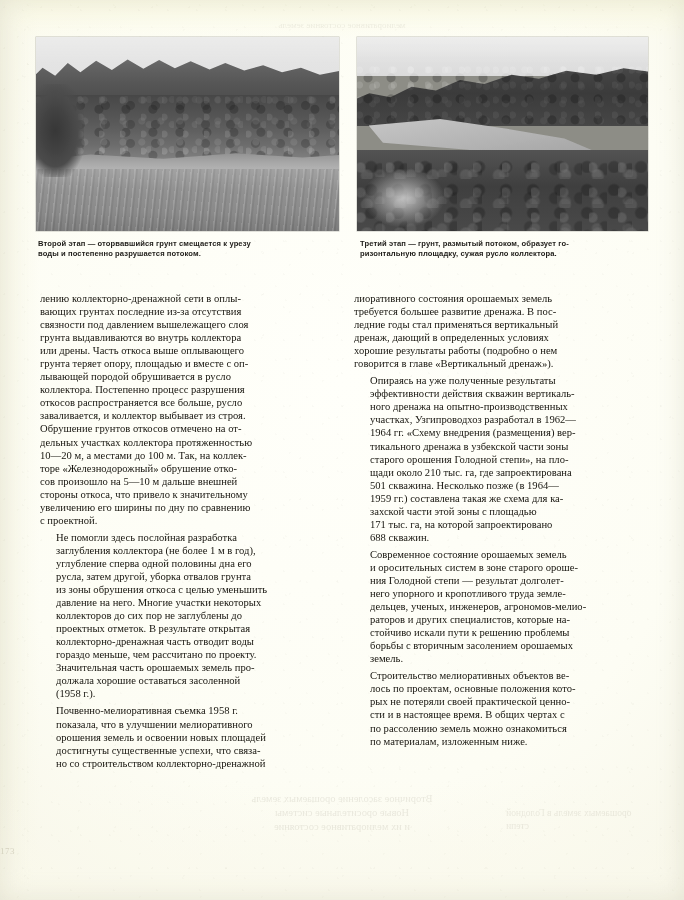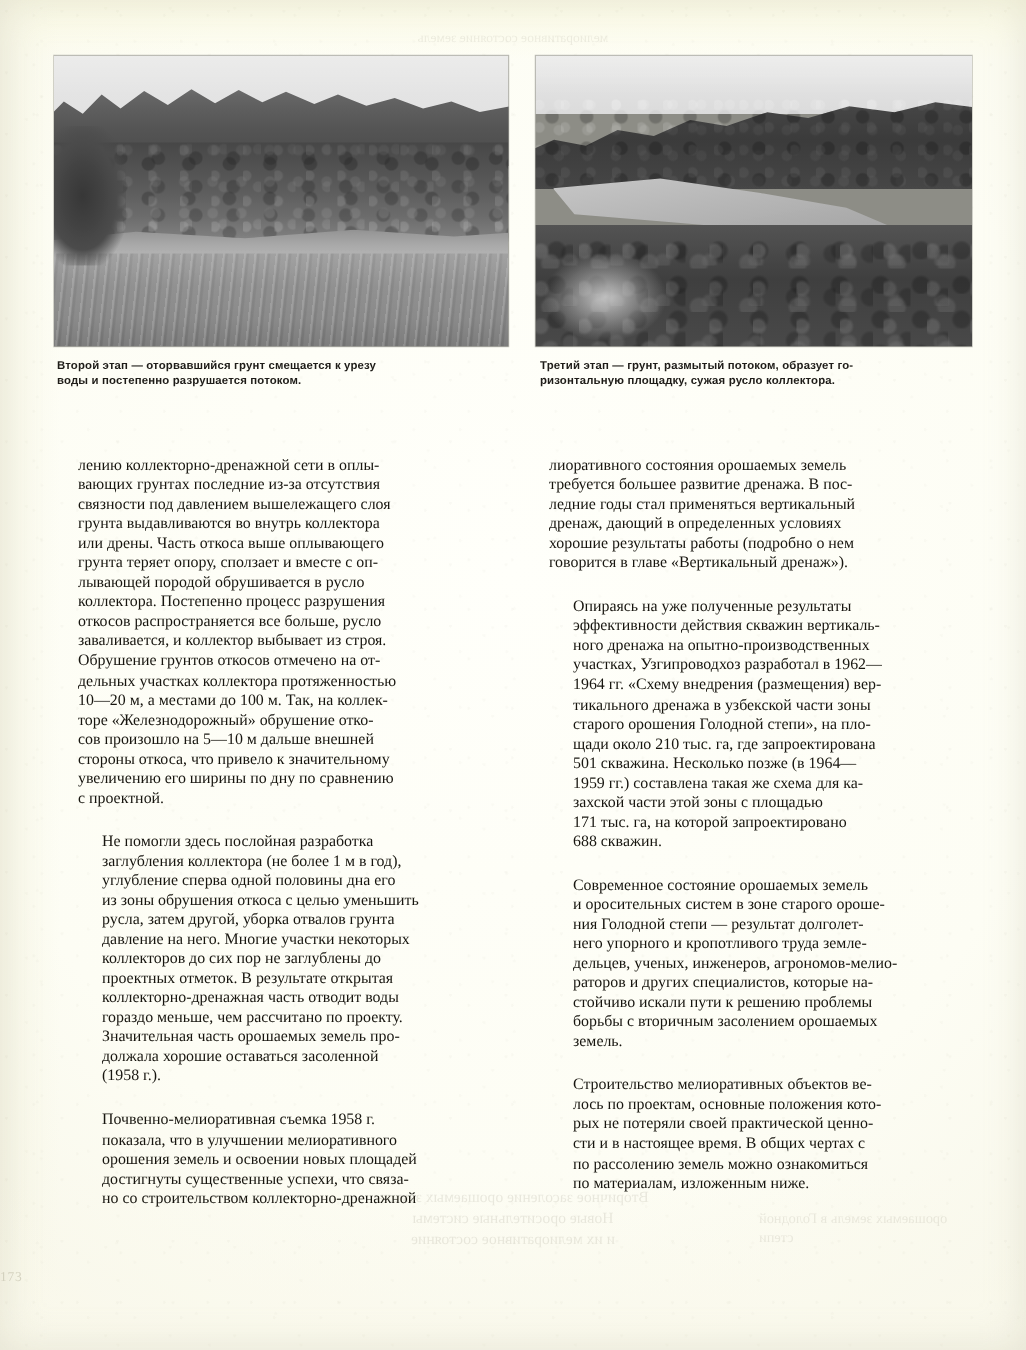--- a/index.html
+++ b/index.html
@@ -233,7 +233,7 @@
   .col-right { width: 298px; }
 
   .col p {
-    margin: 16px;
+    margin: 4px;
   }
   .col p + p {
     text-indent: 16px;

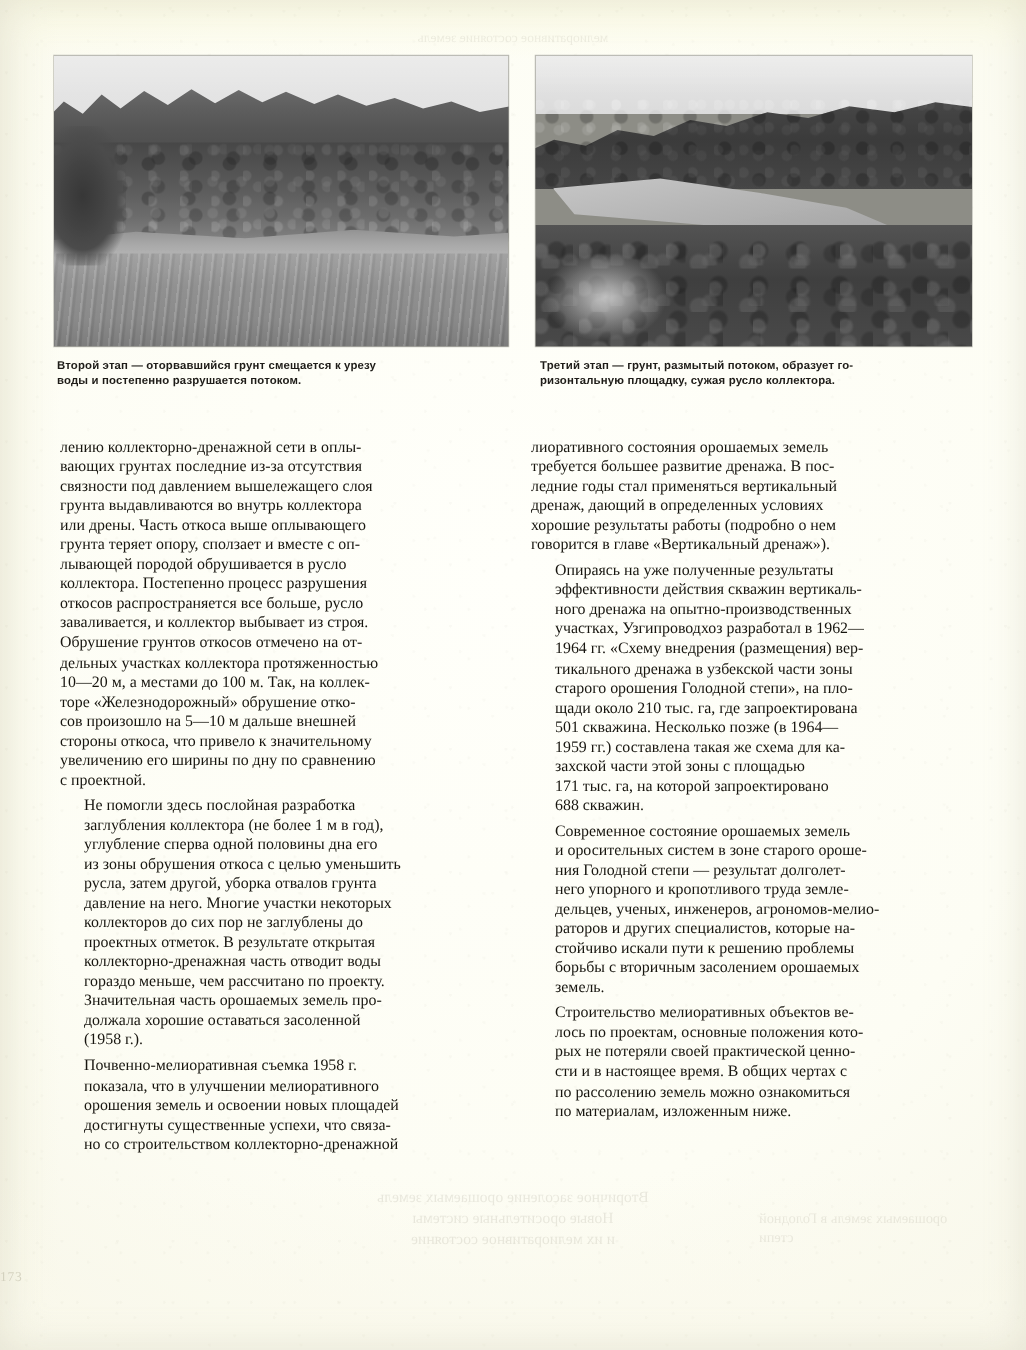--- a/index.html
+++ b/index.html
@@ -372,7 +372,7 @@
         <span class="line">связности под давлением вышележащего слоя</span>
         <span class="line">грунта выдавливаются во внутрь коллектора</span>
         <span class="line">или дрены. Часть откоса выше оплывающего</span>
-        <span class="line">грунта теряет опору, сползает и вместе с оп-</span>
+        <span class="line">грунта теряет опору, площадью и вместе с оп-</span>
         <span class="line">лывающей породой  обрушивается  в русло</span>
         <span class="line">коллектора. Постепенно процесс  разрушения</span>
         <span class="line">откосов распространяется все больше, русло</span>

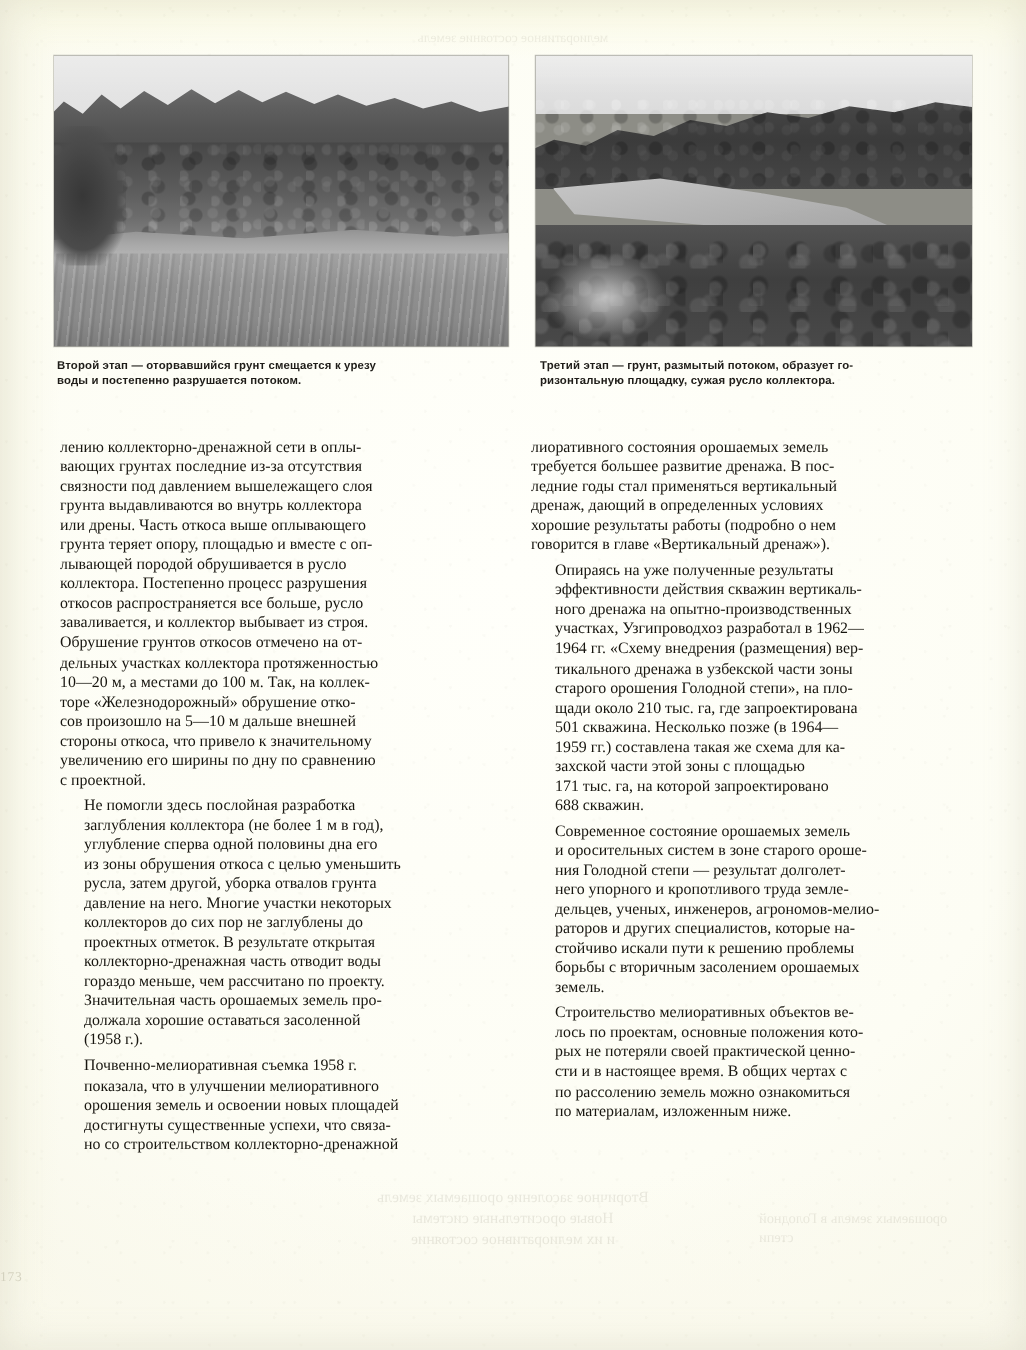--- a/index.html
+++ b/index.html
@@ -391,8 +391,8 @@
         <span class="line">Не помогли здесь послойная  разработка</span>
         <span class="line">заглубления коллектора (не более 1 м в год),</span>
         <span class="line">углубление сперва одной  половины дна его</span>
+        <span class="line">русла, затем другой, уборка отвалов грунта</span>
         <span class="line">из зоны обрушения откоса с целью уменьшить</span>
-        <span class="line">русла, затем другой, уборка отвалов грунта</span>
         <span class="line">давление на него. Многие участки некоторых</span>
         <span class="line">коллекторов  до сих пор  не заглублены до</span>
         <span class="line">проектных  отметок. В результате  открытая</span>

